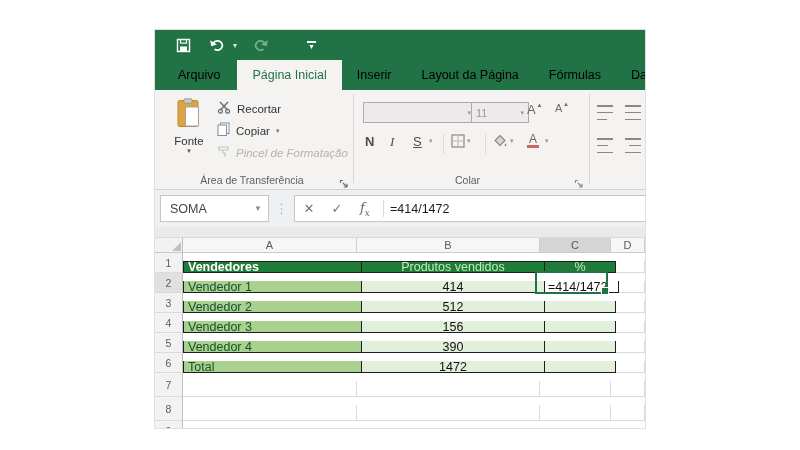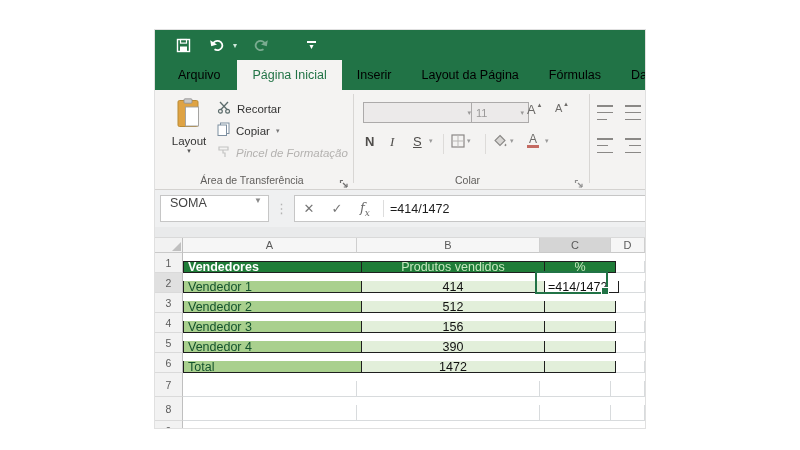--- a/index.html
+++ b/index.html
@@ -132,7 +132,7 @@
                 <rect x="9.5" y="9" width="13" height="19" fill="#fff" stroke="#9e9e9e" stroke-width="0.9"></rect>
               </svg>
         </span>
-        <span class="lbl">Layout</span>
+        <span class="lbl">Fonte</span>
         <span class="car">▾</span>
       </div>
       <div class="smallrow" style="left:52px;top:10px;">

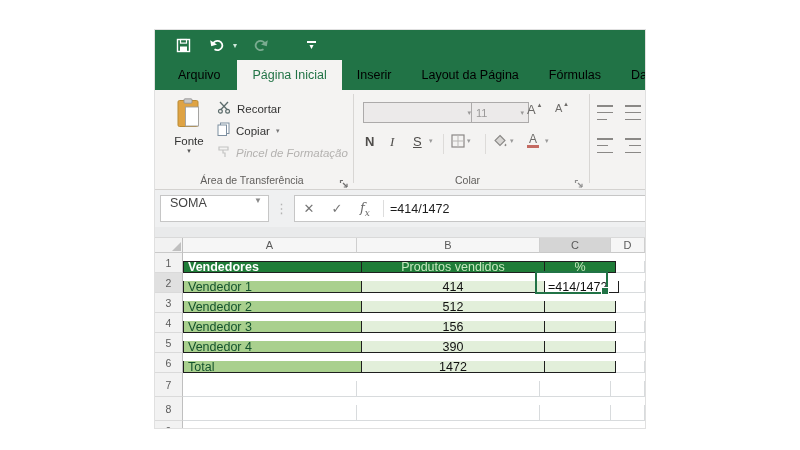--- a/index.html
+++ b/index.html
@@ -45,7 +45,7 @@
 
   
   .fbar{height:37px;background:#eff0f1;display:flex;align-items:center;padding:0 0 0 5px;}
-  .namebox{width:92px;height:25px;background:#fff;border:1px solid #c6c6c6;display:flex;justify-content:space-between;padding:0 6px 0 9px;font-size:12.5px;color:#444;}
+  .namebox{width:92px;height:25px;background:#fff;border:1px solid #c6c6c6;display:flex;align-items:center;justify-content:space-between;padding:0 6px 0 9px;font-size:12.5px;color:#444;}
   .namebox .car{font-size:8px;color:#8a8a8a;}
   .grip{color:#b3b3b3;font-size:13px;margin:0 6px;}
   .fmain{flex:1;height:25px;background:#fff;border:1px solid #c6c6c6;border-right:none;display:flex;align-items:center;}

